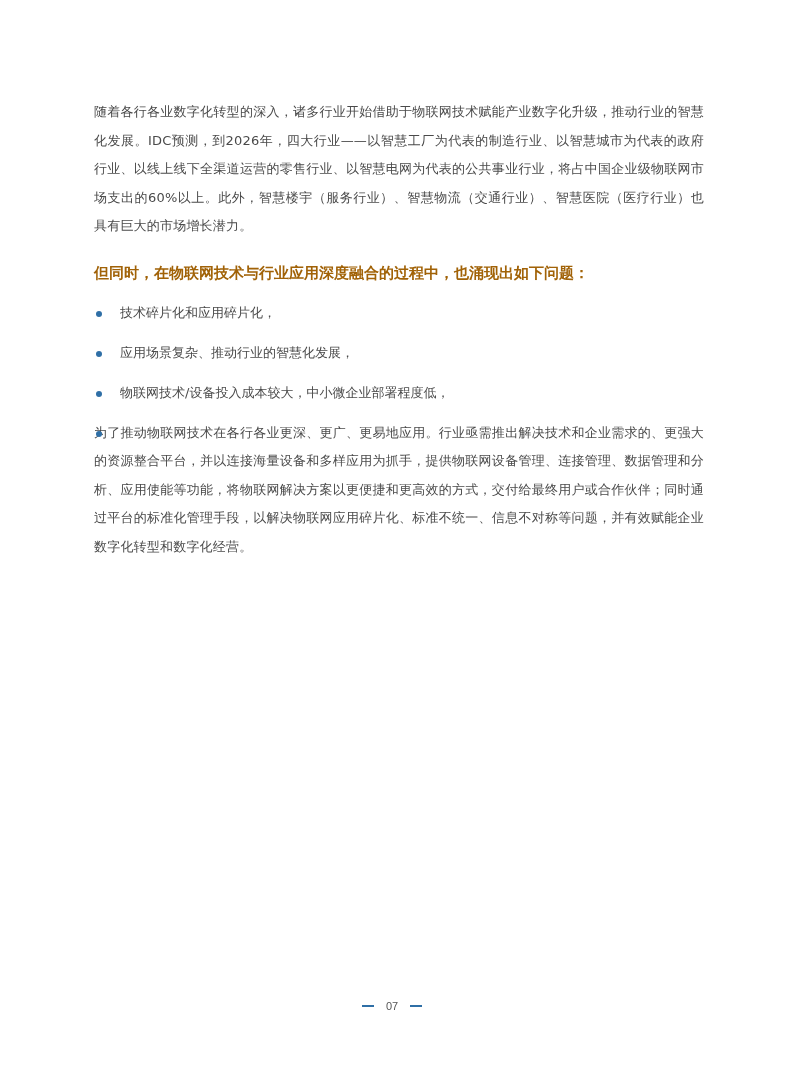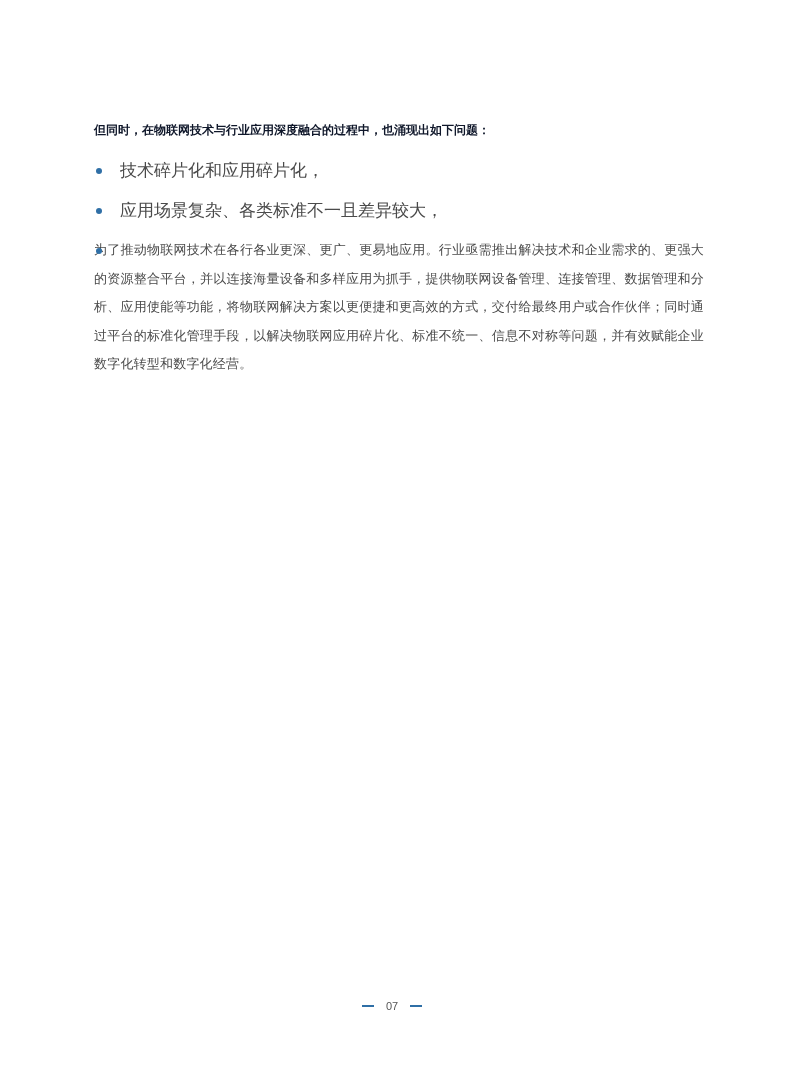--- a/index.html
+++ b/index.html
@@ -20,6 +20,7 @@
 <body>
 
 <div class="content">
+  <p class="para">随着各行各业数字化转型的深入，诸多行业开始借助于物联网技术赋能产业数字化升级，推动行业的智慧化发展。IDC预测，到2026年，四大行业——以智慧工厂为代表的制造行业、以智慧城市为代表的政府行业、以线上线下全渠道运营的零售行业、以智慧电网为代表的公共事业行业，将占中国企业级物联网市场支出的60%以上。此外，智慧楼宇（服务行业）、智慧物流（交通行业）、智慧医院（医疗行业）也具有巨大的市场增长潜力。</p>
   <p class="heading">但同时，在物联网技术与行业应用深度融合的过程中，也涌现出如下问题：</p>
   <ul class="bullets">
     <li><span class="bullet-dot"></span><span>技术碎片化和应用碎片化，</span></li>

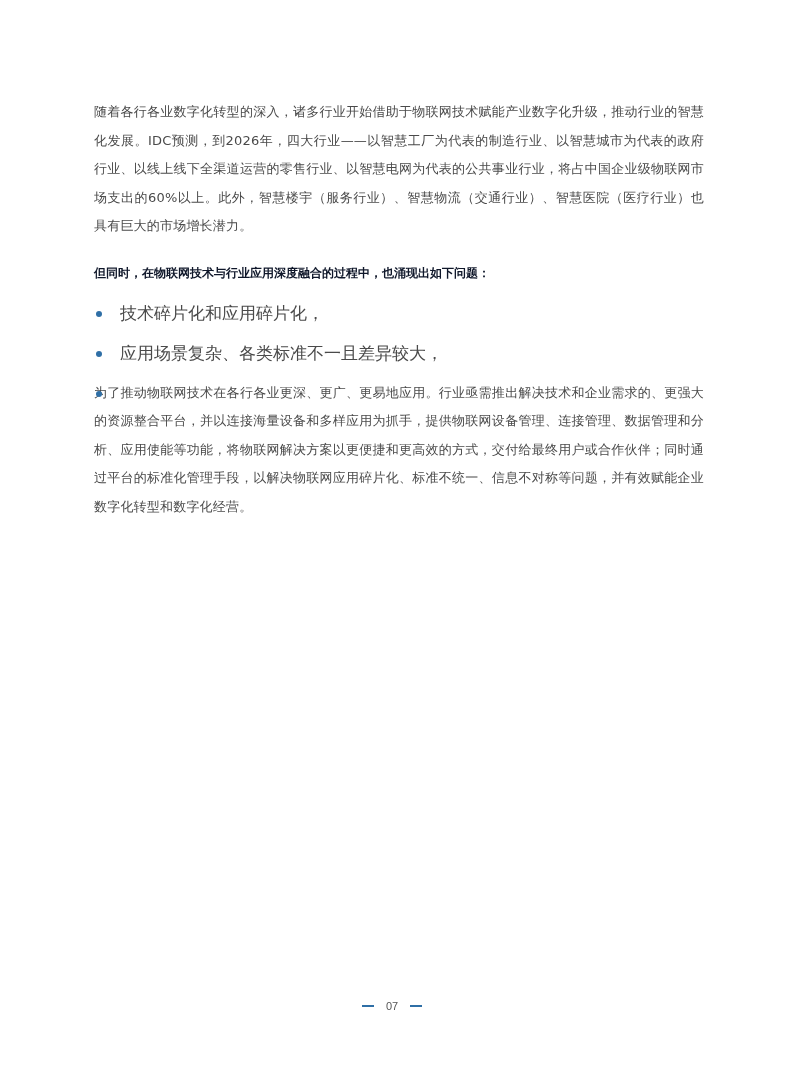--- a/index.html
+++ b/index.html
@@ -7,7 +7,7 @@
       font-family: "DejaVu Sans", "Liberation Sans", sans-serif; color: #4a4a4a; }
     .content { position: absolute; left: 94px; top: 98px; width: 610px; }
     .para { font-size: 13px; line-height: 28.5px; margin: 0; letter-spacing: 0.2px; text-align: justify; }
-    .heading { font-size: 12px; font-weight: bold; color: #0f172a; margin: 18px 0 0 0; line-height: 28px; }
+    .heading { font-size: 15px; font-weight: bold; color: #a16207; margin: 18px 0 0 0; line-height: 28px; }
     .bullets { list-style: none; margin: 12px 0 0 0; padding: 0; }
     .bullets li { position: relative; padding-left: 26px; font-size: 17px; line-height: 28px; margin-bottom: 12px; }
     .bullet-dot { position: absolute; left: 2px; top: 12px; width: 6px; height: 6px; border-radius: 50%; background: #2f6fa6; }

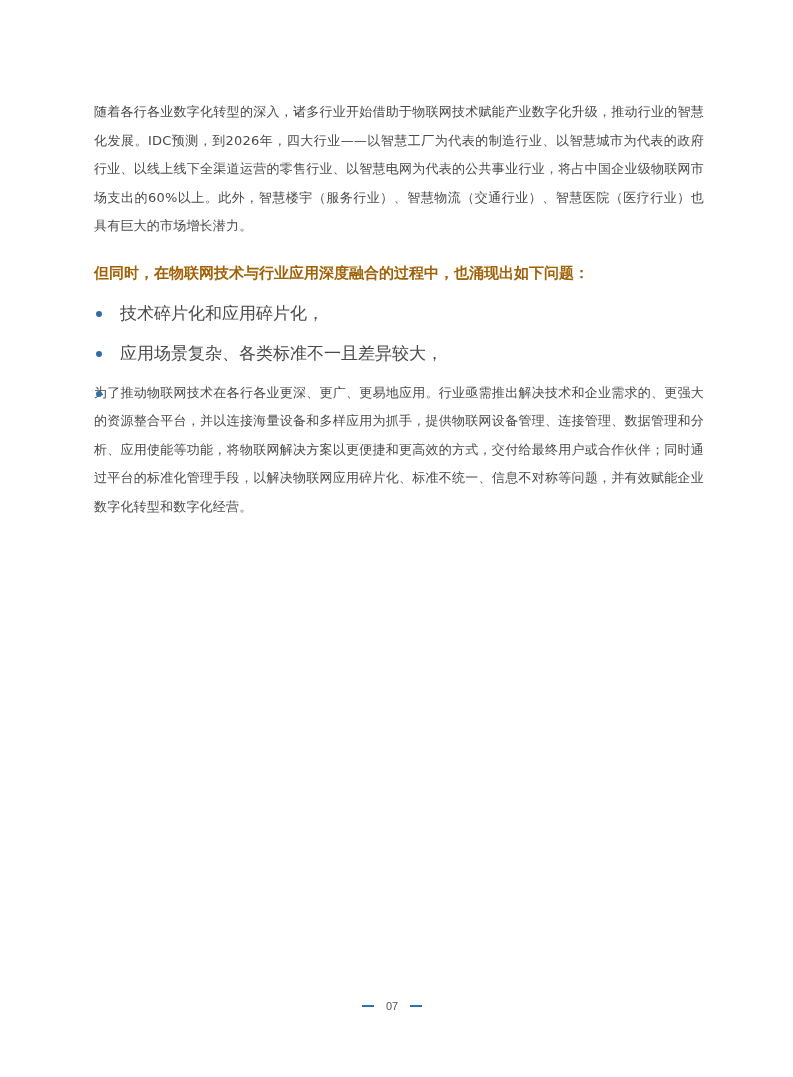--- a/index.html
+++ b/index.html
@@ -9,7 +9,7 @@
     .para { font-size: 13px; line-height: 28.5px; margin: 0; letter-spacing: 0.2px; text-align: justify; }
     .heading { font-size: 15px; font-weight: bold; color: #a16207; margin: 18px 0 0 0; line-height: 28px; }
     .bullets { list-style: none; margin: 12px 0 0 0; padding: 0; }
-    .bullets li { position: relative; padding-left: 26px; font-size: 17px; line-height: 28px; margin-bottom: 12px; }
+    .bullets li { position: relative; padding-left: 26px; font-size: 13px; line-height: 28px; margin-bottom: 12px; }
     .bullet-dot { position: absolute; left: 2px; top: 12px; width: 6px; height: 6px; border-radius: 50%; background: #2f6fa6; }
     .para2 { margin-top: 0px; }
     .footer { position: absolute; top: 1000px; left: 0; width: 784px; display: flex; justify-content: center; align-items: center; gap: 12px; }

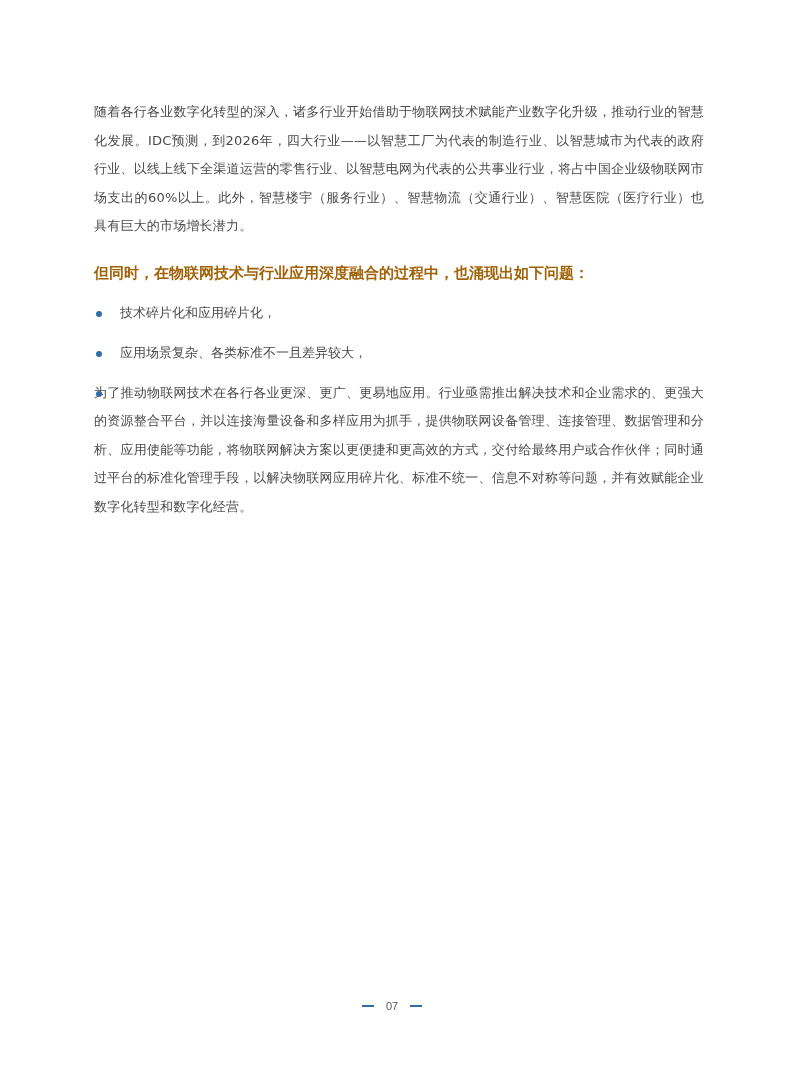--- a/index.html
+++ b/index.html
@@ -24,7 +24,7 @@
   <p class="heading">但同时，在物联网技术与行业应用深度融合的过程中，也涌现出如下问题：</p>
   <ul class="bullets">
     <li><span class="bullet-dot"></span><span>技术碎片化和应用碎片化，</span></li>
-    <li><span class="bullet-dot"></span><span>应用场景复杂、各类标准不一且差异较大，</span></li>
+    <li><span class="bullet-dot"></span><span>应用场景复杂、推动行业的智慧化发展，</span></li>
     <li><span class="bullet-dot"></span></li>
   </ul>
   <p class="para para2">为了推动物联网技术在各行各业更深、更广、更易地应用。行业亟需推出解决技术和企业需求的、更强大的资源整合平台，并以连接海量设备和多样应用为抓手，提供物联网设备管理、连接管理、数据管理和分析、应用使能等功能，将物联网解决方案以更便捷和更高效的方式，交付给最终用户或合作伙伴；同时通过平台的标准化管理手段，以解决物联网应用碎片化、标准不统一、信息不对称等问题，并有效赋能企业数字化转型和数字化经营。</p>

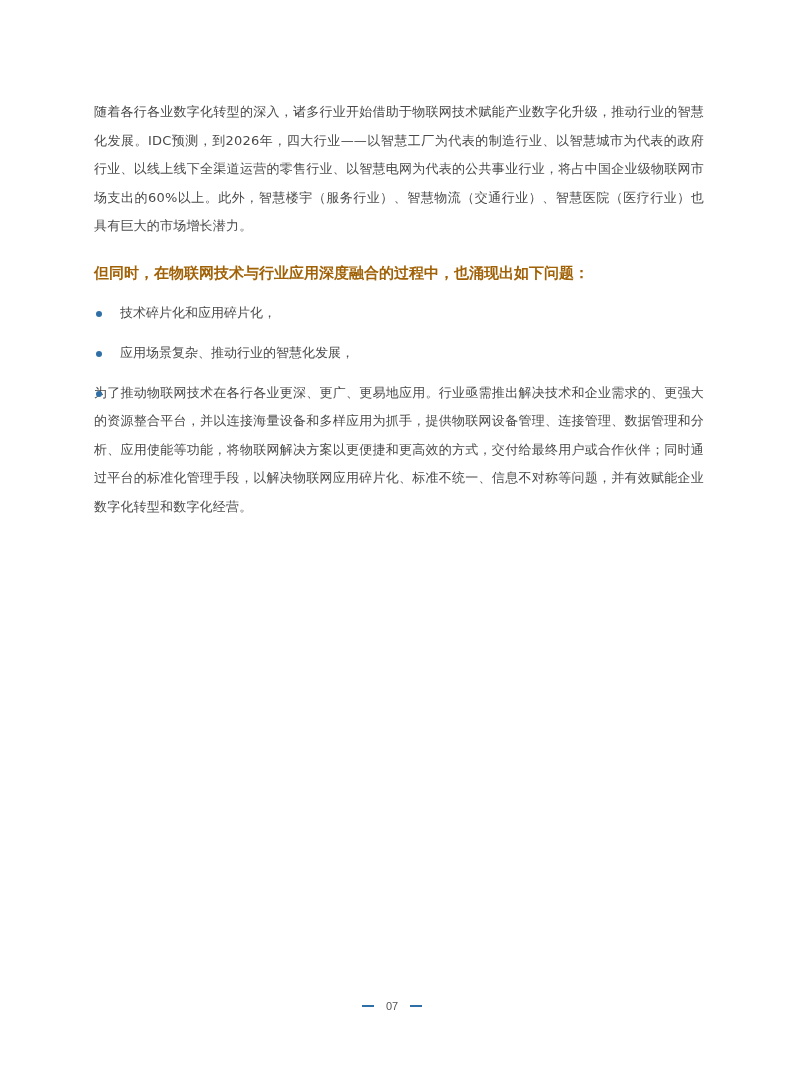--- a/index.html
+++ b/index.html
@@ -25,6 +25,7 @@
   <ul class="bullets">
     <li><span class="bullet-dot"></span><span>技术碎片化和应用碎片化，</span></li>
     <li><span class="bullet-dot"></span><span>应用场景复杂、推动行业的智慧化发展，</span></li>
+    <li><span class="bullet-dot"></span><span>物联网技术/设备投入成本较大，中小微企业部署程度低，</span></li>
     <li><span class="bullet-dot"></span></li>
   </ul>
   <p class="para para2">为了推动物联网技术在各行各业更深、更广、更易地应用。行业亟需推出解决技术和企业需求的、更强大的资源整合平台，并以连接海量设备和多样应用为抓手，提供物联网设备管理、连接管理、数据管理和分析、应用使能等功能，将物联网解决方案以更便捷和更高效的方式，交付给最终用户或合作伙伴；同时通过平台的标准化管理手段，以解决物联网应用碎片化、标准不统一、信息不对称等问题，并有效赋能企业数字化转型和数字化经营。</p>

